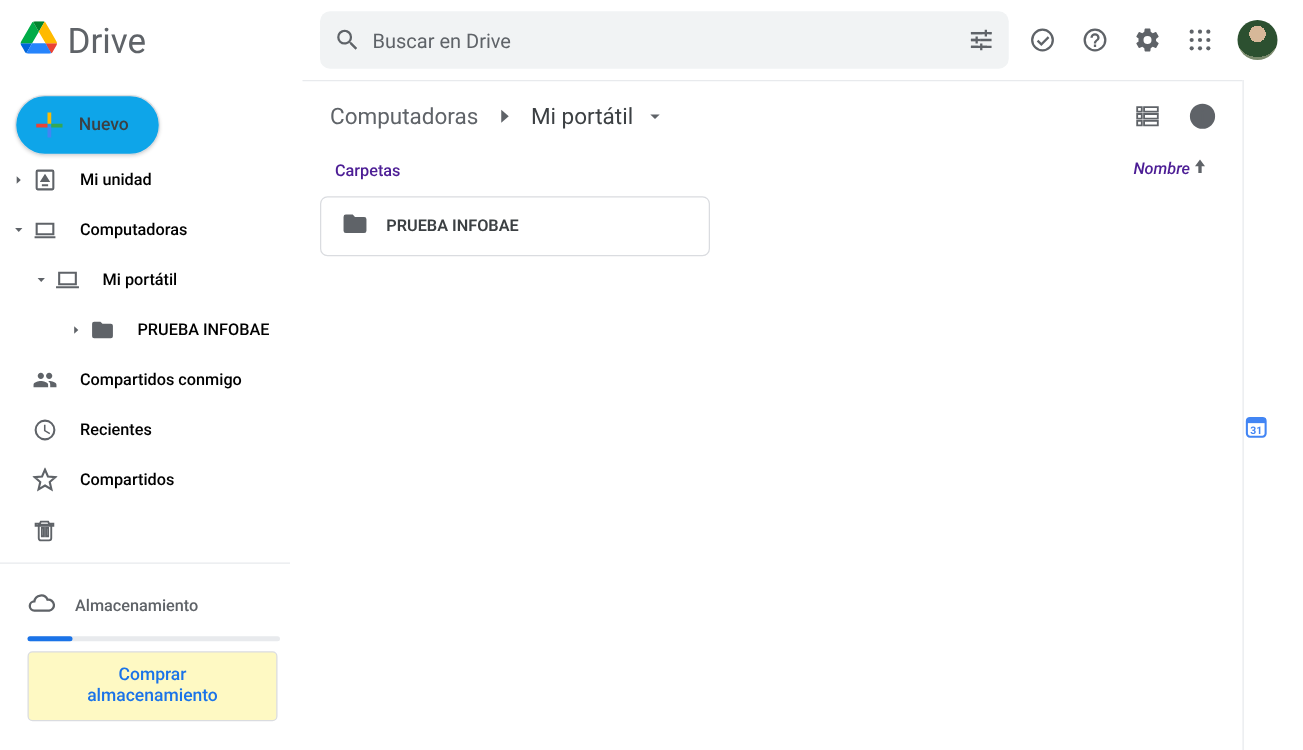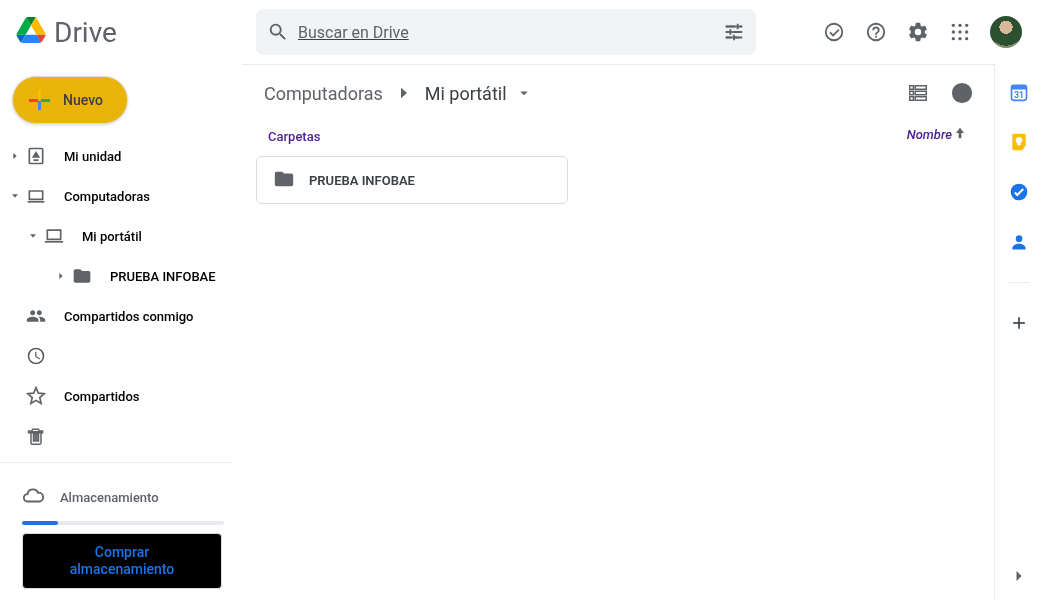--- a/index.html
+++ b/index.html
@@ -10,7 +10,7 @@
   .header { display: flex; align-items: center; height: 64px; padding: 0 8px 0 16px; }
   .brand { display: flex; align-items: center; gap: 8px; width: 240px; }
   .brand-name { font-size: 28px; color: #5f6368; }
-  .search-wrap { flex: 0 0 auto; width: 500px; text-decoration: underline; }
+  .search-wrap { flex: 0 0 auto; width: 551px; }
   .search { display: flex; align-items: center; background: #f1f3f4; border-radius: 8px; height: 46px; padding: 0 10px; }
   .search svg { fill: #5f6368; }
   .search-input { flex: 1; border: none; background: transparent; font-size: 16px; color: #5f6368; padding: 0 8px; outline: none; }

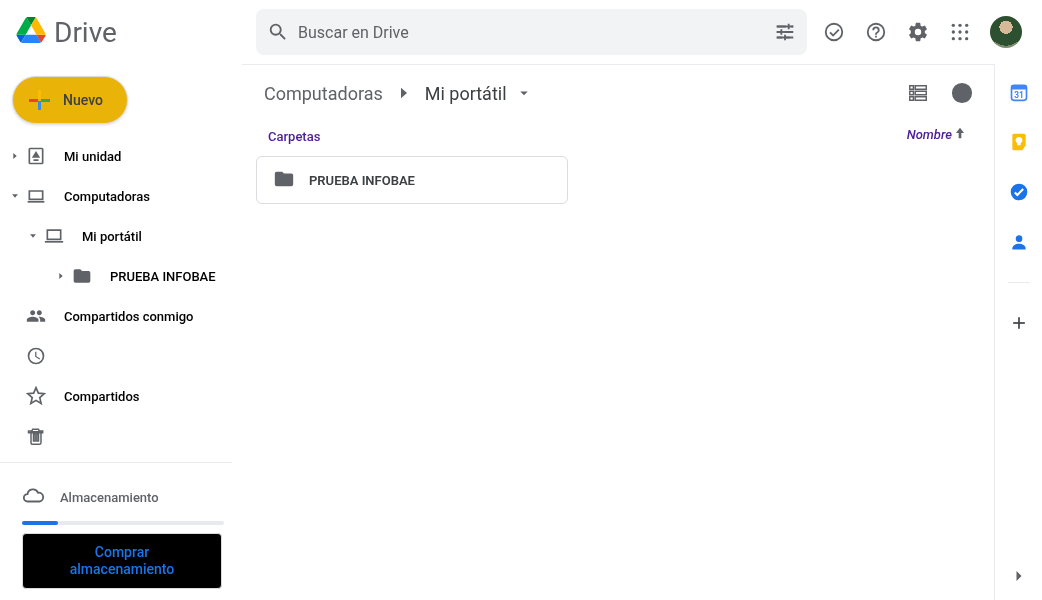--- a/index.html
+++ b/index.html
@@ -24,7 +24,7 @@
   
   .body { display: flex; flex: 1; min-height: 0; }
   .sidebar { width: 242px; display: flex; flex-direction: column; border-right: none; padding-top: 8px; }
-  .new-btn { display: flex; align-items: center; gap: 12px; margin: 4px 0 12px 12px; width: 116px; height: 48px; border-radius: 24px; border: 1px solid #dadce0; background: #eab308; box-shadow: 0 1px 3px rgba(0,0,0,0.15); padding: 0 20px 0 14px; cursor: pointer; font-size: 14px; color: #3c4043; font-weight: 500; }
+  .new-btn { display: flex; align-items: center; gap: 12px; margin: 4px 0 0 12px; width: 116px; height: 48px; border-radius: 24px; border: 1px solid #dadce0; background: #0ea5e9; box-shadow: 0 1px 3px rgba(0,0,0,0.15); padding: 0 20px 0 14px; cursor: pointer; font-size: 14px; color: #3c4043; font-weight: 500; }
   .plus-icon { width: 24px; height: 24px; position: relative; } 
   
   .plus-icon .seg { position:absolute; }

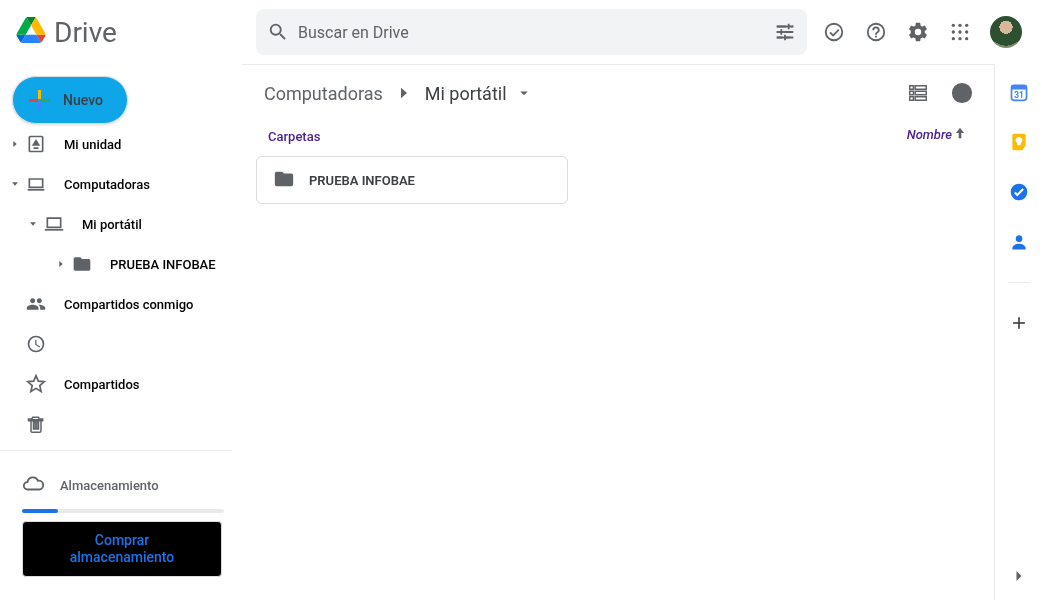--- a/index.html
+++ b/index.html
@@ -259,6 +259,7 @@
                 <path d="M12 2a10 10 0 100 20 10 10 0 000-20zm0 18a8 8 0 110-16 8 8 0 010 16zm.5-13H11v6l5.25 3.15.75-1.23-4.5-2.67V7z"></path>
               </svg>
             </span>
+          <span class="label">Recientes</span>
         </li>
         <li class="nav-row">
           <span class="arrow"></span>

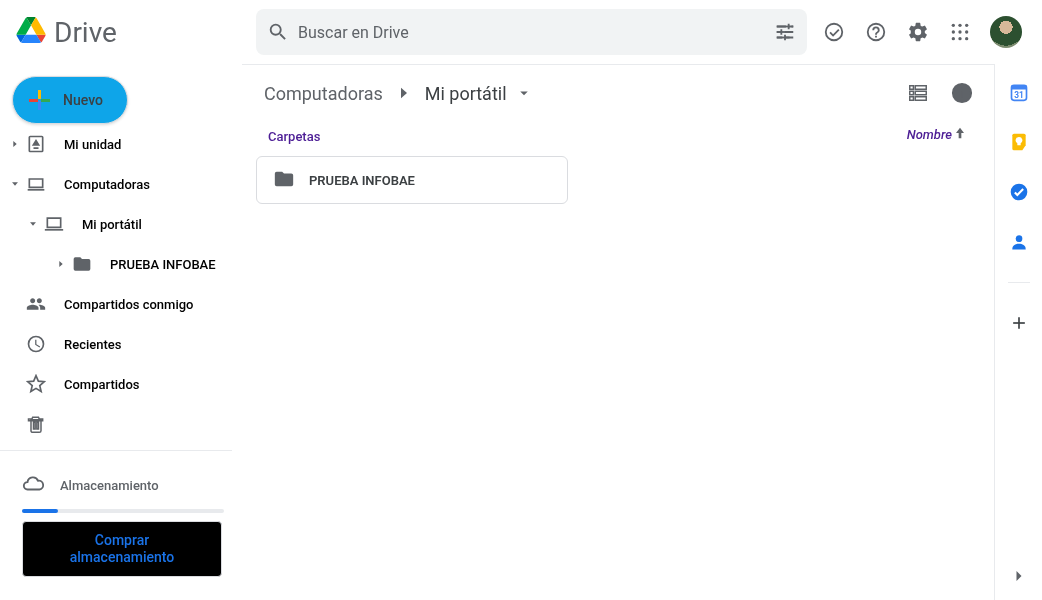--- a/index.html
+++ b/index.html
@@ -71,7 +71,7 @@
   .folder-card svg { fill:#5f6368; }
 
   
-  .right-rail { width: 48px; border-left:1px solid #e8eaed; display:flex; flex-direction:column; align-items:center; padding-top:18px; gap:30px; }
+  .right-rail { width: 48px; border-left:1px solid #e8eaed; display:flex; flex-direction:row; align-items:center; padding-top:18px; gap:30px; }
   .rail-icon { width:20px; height:20px; display:flex; align-items:center; justify-content:center; cursor:pointer; }
   .rail-spacer { flex:1; }
   .rail-expand { width:24px; height:24px; display:flex; align-items:center; justify-content:center; cursor:pointer; margin-bottom:12px;}

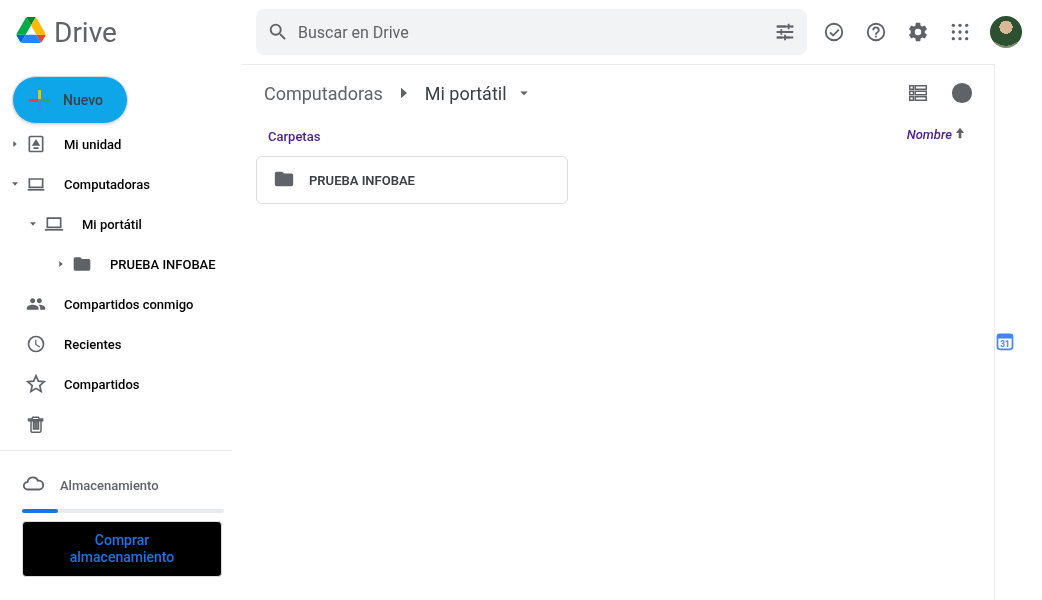--- a/index.html
+++ b/index.html
@@ -48,7 +48,7 @@
   .bar { height:4px; background:#e8eaed; border-radius:2px; margin: 4px 0 8px 0; position:relative; }
   .bar .fill { position:absolute; left:0; top:0; bottom:0; width:18%; background:#1a73e8; border-radius:2px; }
   .storage-text { font-size:13px; color:#5f6368; margin-bottom:10px; }
-  .buy-btn { width: 200px; border:1px solid #dadce0; background:#000000; color:#1a73e8; font-size:14px; padding:10px 0; text-align:center; border-radius:4px; cursor:pointer; font-weight:500; line-height:1.2; }
+  .buy-btn { width: 200px; border:1px solid #dadce0; background:#fef9c3; color:#1a73e8; font-size:14px; padding:10px 0; text-align:center; border-radius:4px; cursor:pointer; font-weight:500; line-height:1.2; }
 
   
   .main { flex:1; display:flex; flex-direction:column; border-top:1px solid #e8eaed; border-left: none; min-width:0; }

